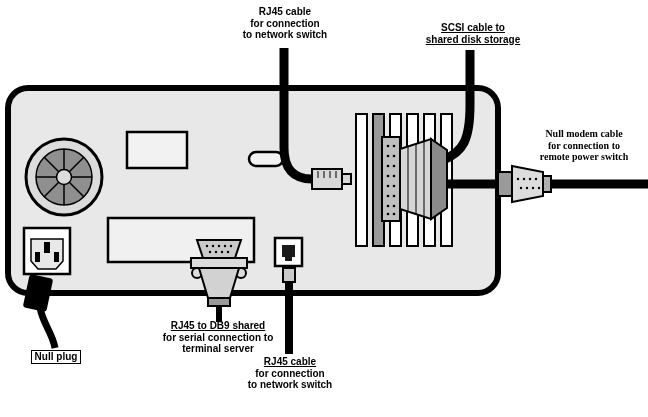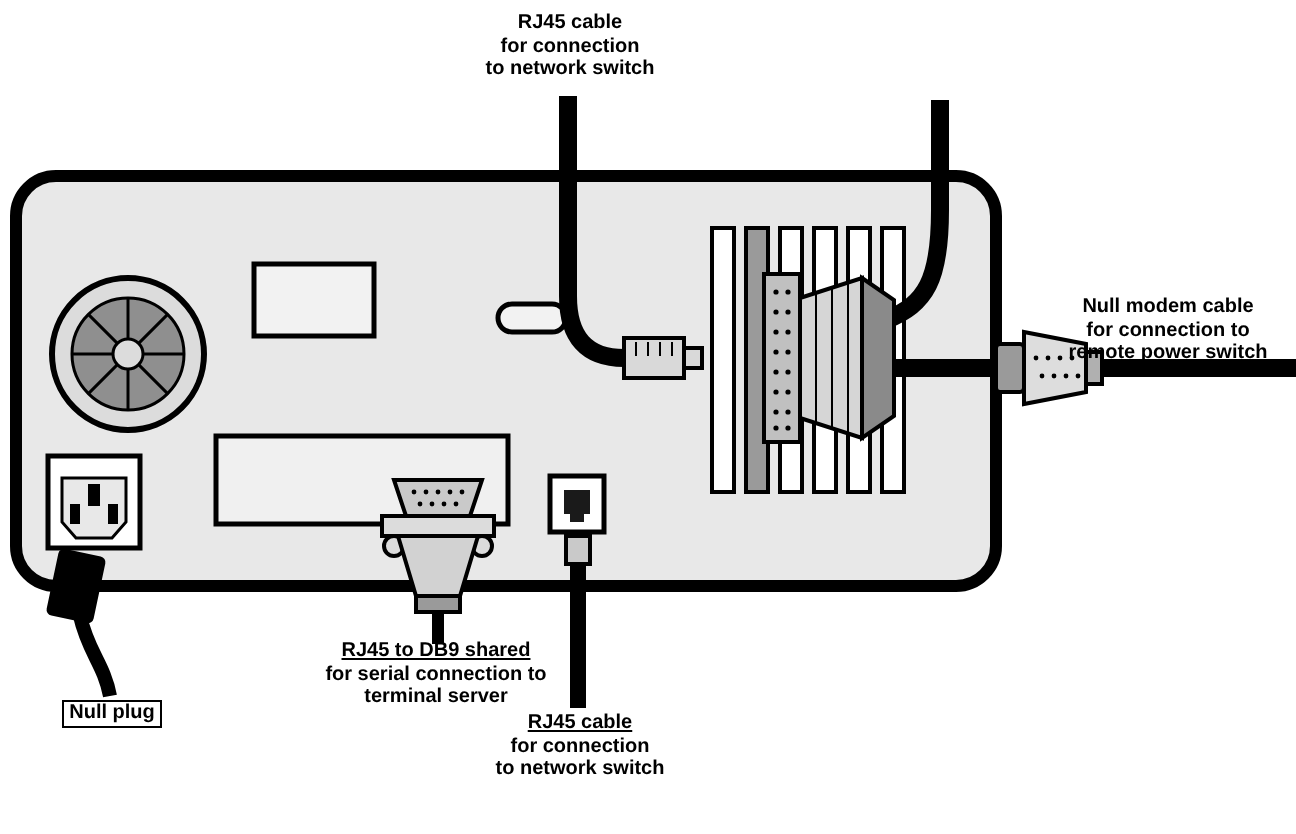--- a/index.html
+++ b/index.html
@@ -165,6 +165,10 @@
 to network switch</div>
   </div>
 
+  <div class="label" style="left:408px;top:22px;width:130px;">
+    <div class="lines underlined">SCSI cable to
+shared disk storage</div>
+  </div>
 
   <div class="label" style="left:523px;top:148px;width:122px;">
     <div class="lines">Null modem cable

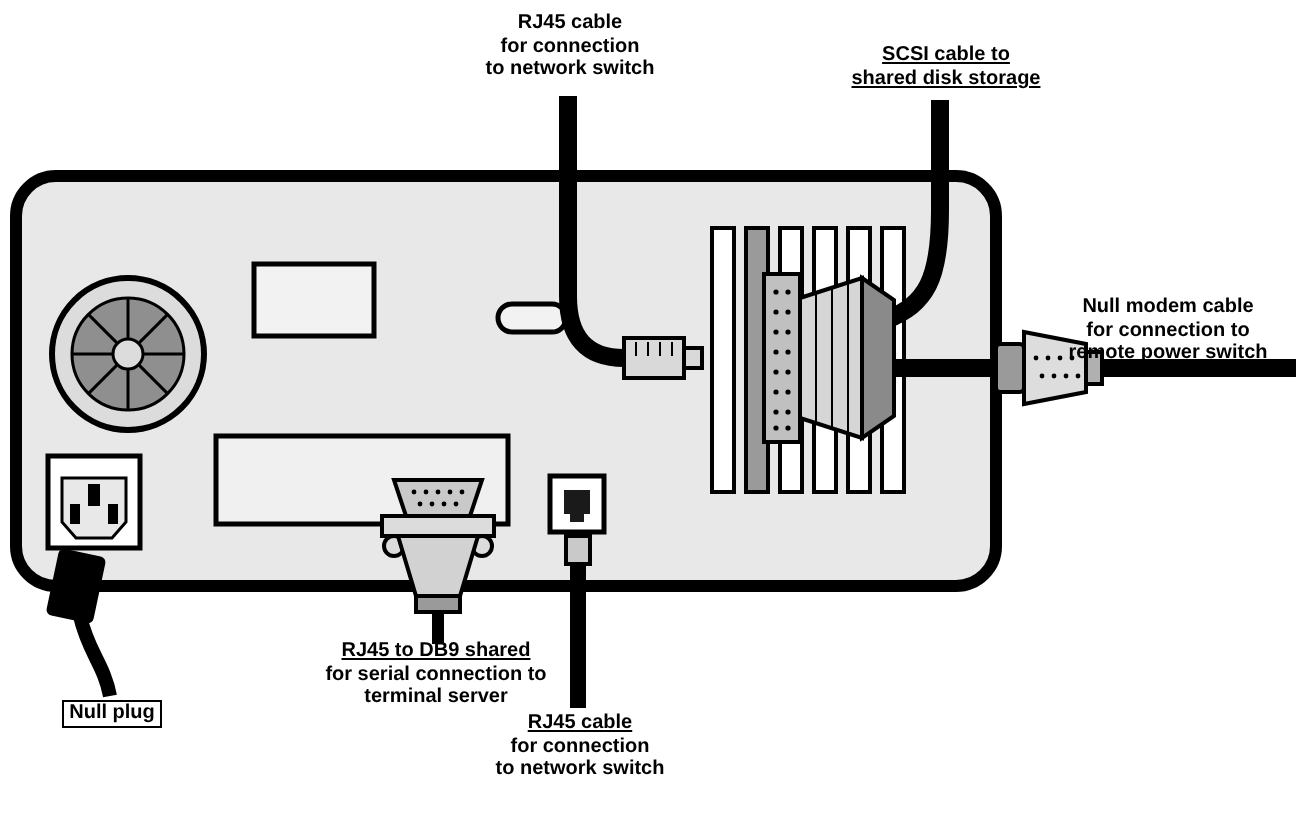--- a/index.html
+++ b/index.html
@@ -170,7 +170,7 @@
 shared disk storage</div>
   </div>
 
-  <div class="label" style="left:523px;top:148px;width:122px;">
+  <div class="label" style="left:523px;top:128px;width:122px;font-family:Liberation Serif, serif;">
     <div class="lines">Null modem cable
 for connection to
 remote power switch</div>

